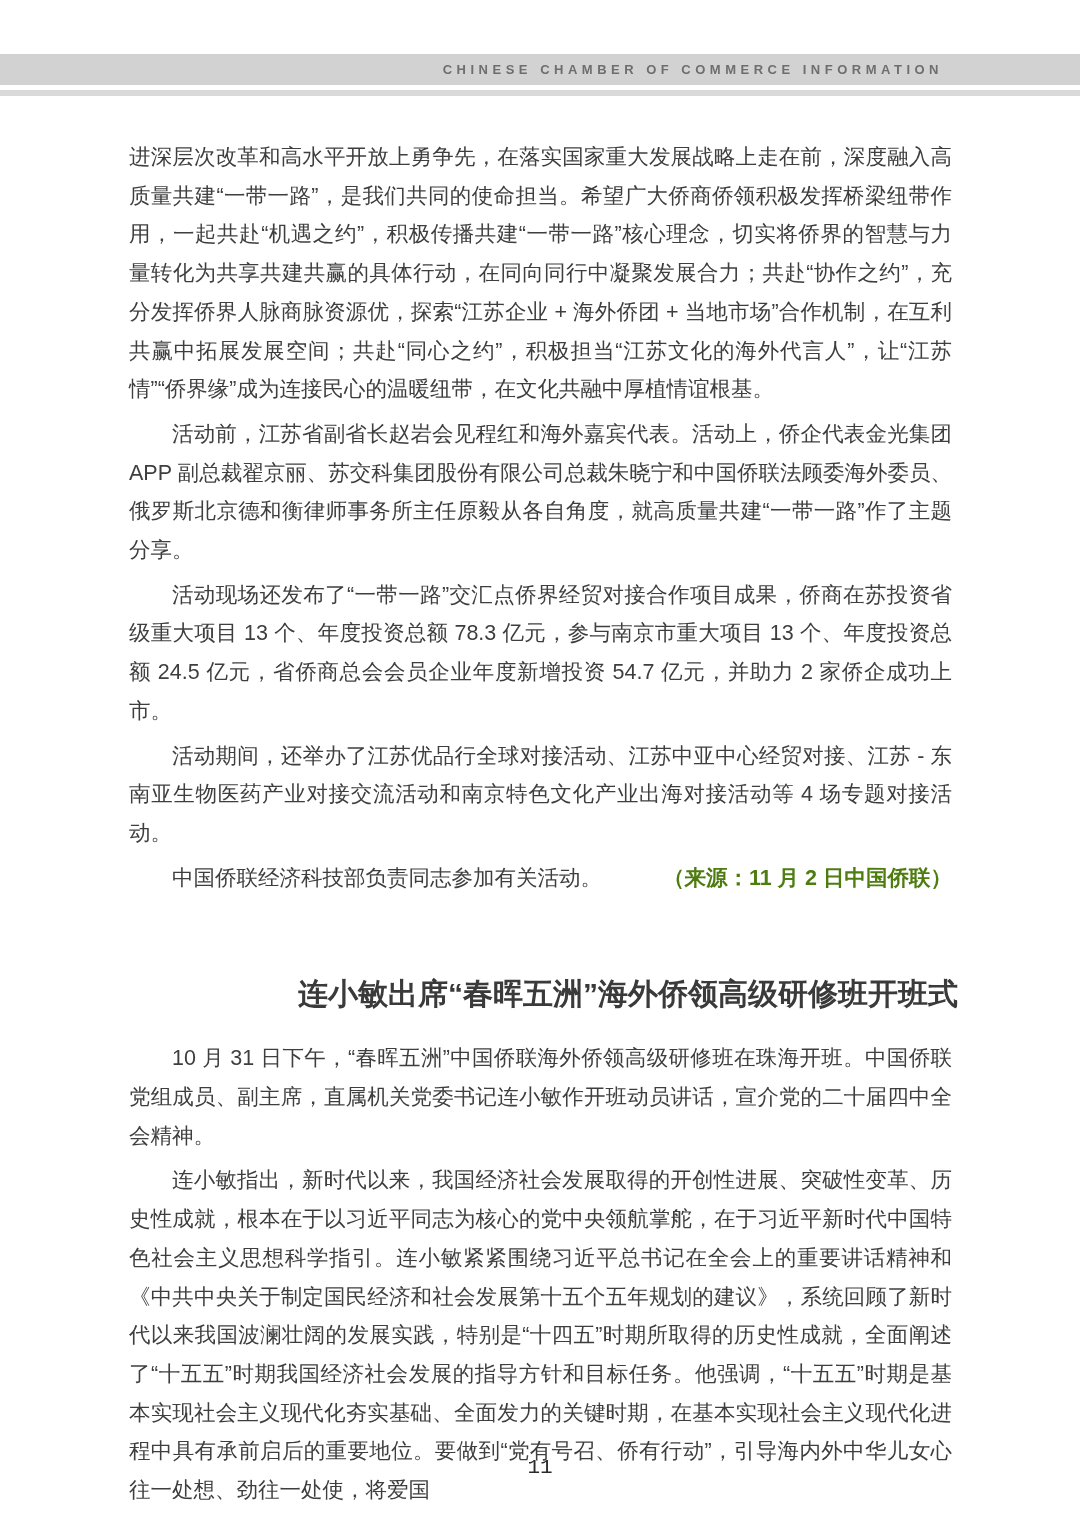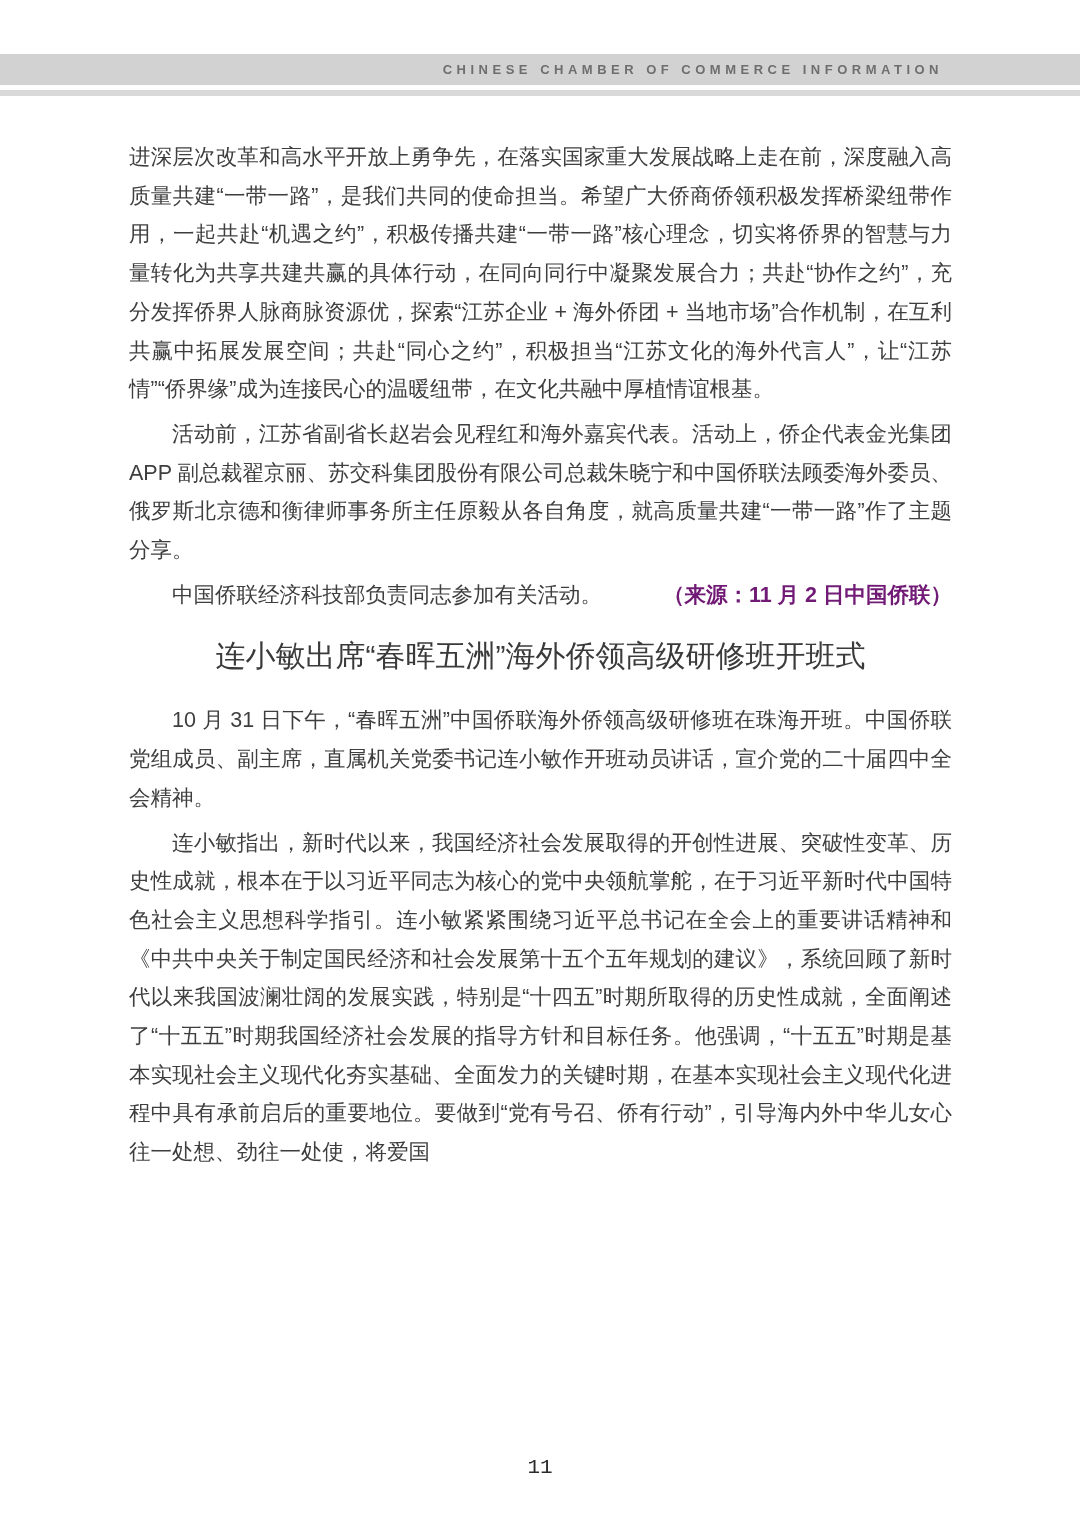--- a/index.html
+++ b/index.html
@@ -95,6 +95,7 @@
 
     <p class="para para-indent">活动前，江苏省副省长赵岩会见程红和海外嘉宾代表。活动上，侨企代表金光集团 APP 副总裁翟京丽、苏交科集团股份有限公司总裁朱晓宁和中国侨联法顾委海外委员、俄罗斯北京德和衡律师事务所主任原毅从各自角度，就高质量共建“一带一路”作了主题分享。</p>
 
+    <p class="para para-indent">活动现场还发布了“一带一路”交汇点侨界经贸对接合作项目成果，侨商在苏投资省级重大项目 13 个、年度投资总额 78.3 亿元，参与南京市重大项目 13 个、年度投资总额 24.5 亿元，省侨商总会会员企业年度新增投资 54.7 亿元，并助力 2 家侨企成功上市。</p>
 
 
     <p class="para closing-row">

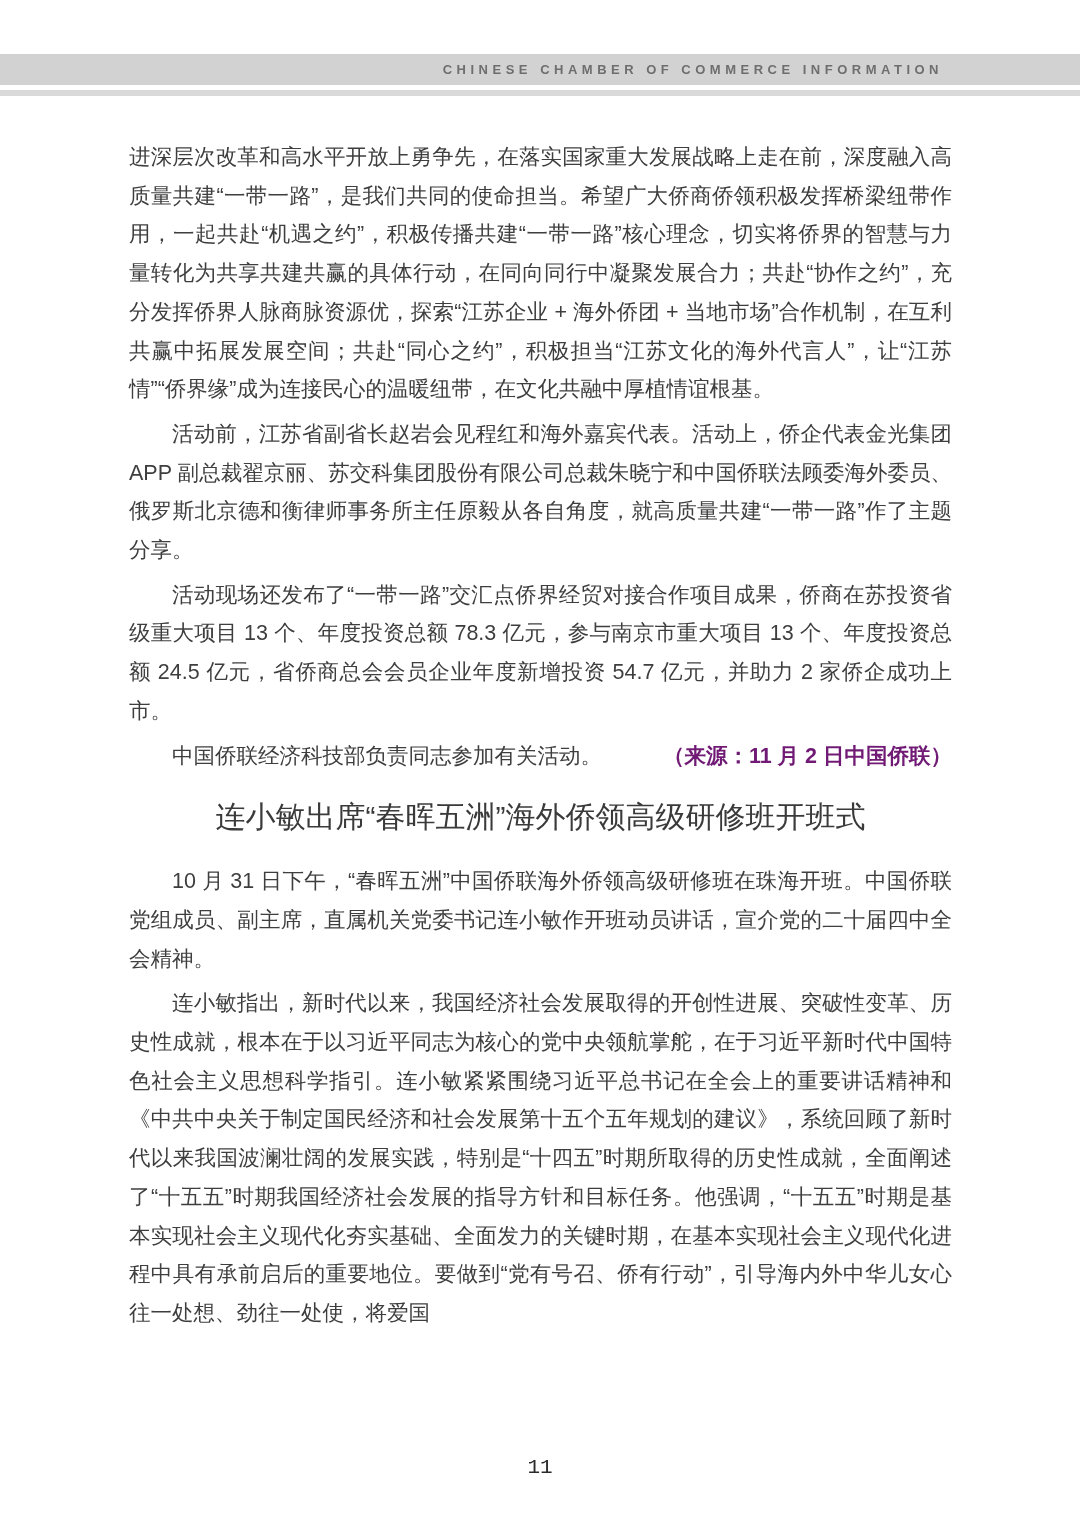--- a/index.html
+++ b/index.html
@@ -97,6 +97,7 @@
 
     <p class="para para-indent">活动现场还发布了“一带一路”交汇点侨界经贸对接合作项目成果，侨商在苏投资省级重大项目 13 个、年度投资总额 78.3 亿元，参与南京市重大项目 13 个、年度投资总额 24.5 亿元，省侨商总会会员企业年度新增投资 54.7 亿元，并助力 2 家侨企成功上市。</p>
 
+    <p class="para para-indent">活动期间，还举办了江苏优品行全球对接活动、江苏中亚中心经贸对接、江苏 - 东南亚生物医药产业对接交流活动和南京特色文化产业出海对接活动等 4 场专题对接活动。</p>
 
     <p class="para closing-row">
       <span class="closing-text">中国侨联经济科技部负责同志参加有关活动。</span>

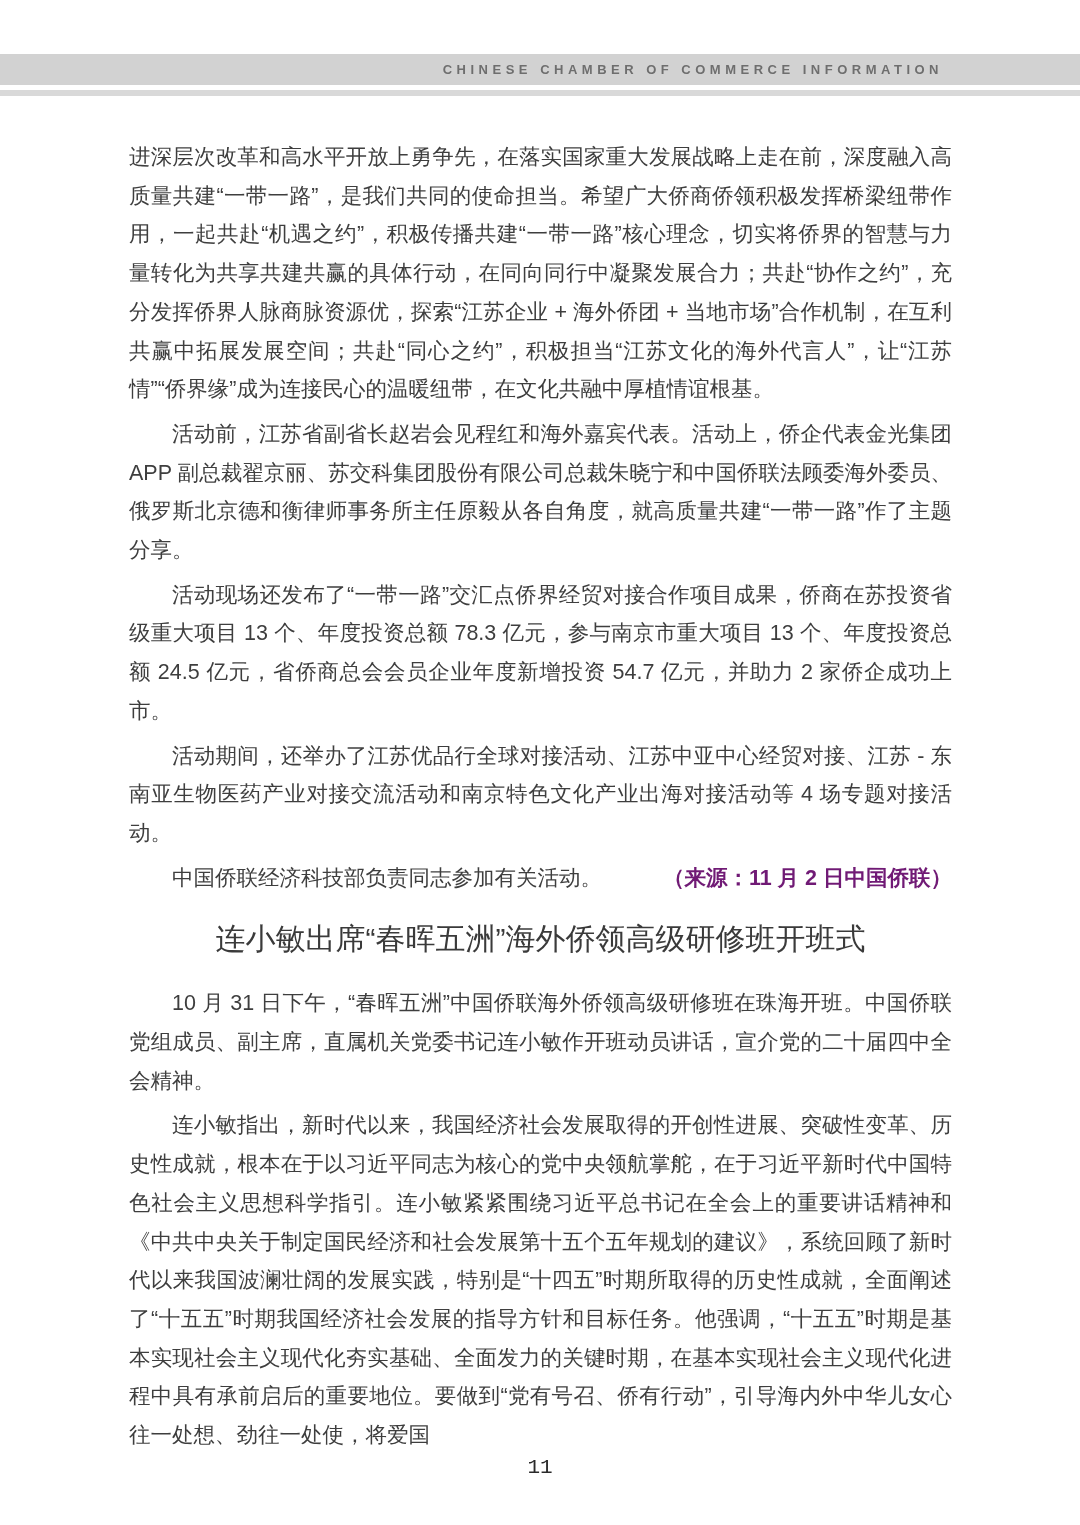--- a/index.html
+++ b/index.html
@@ -57,7 +57,7 @@
     text-align: center;
   }
   .closing-row .closing-text { padding-left: 2em; white-space: nowrap; }
-  .closing-row .source-note { font-weight: 700; white-space: nowrap; color: #701a75; }
+  .closing-row .source-note { font-weight: 700; white-space: nowrap; color: #4d7c0f; }
   .article-title {
     margin-top: 20px;
     margin-bottom: 23px;

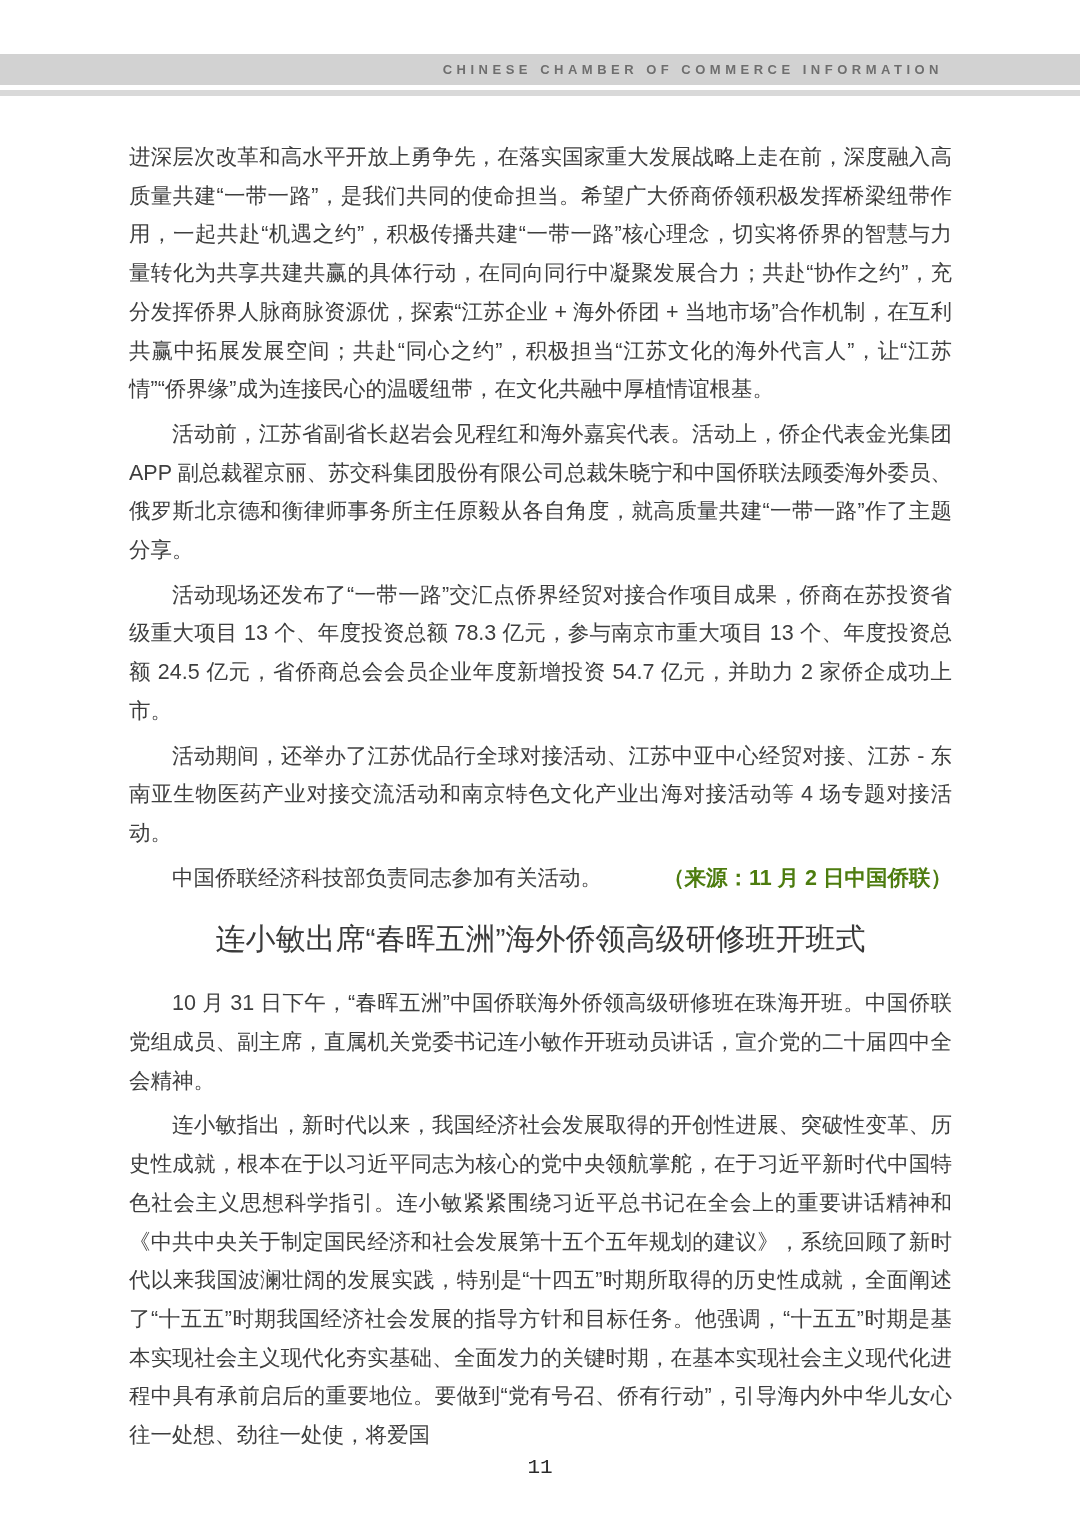--- a/index.html
+++ b/index.html
@@ -59,13 +59,13 @@
   .closing-row .closing-text { padding-left: 2em; white-space: nowrap; }
   .closing-row .source-note { font-weight: 700; white-space: nowrap; color: #4d7c0f; }
   .article-title {
-    margin-top: 20px;
+    margin-top: 75px;
     margin-bottom: 23px;
     font-size: 30px;
     line-height: 44px;
-    font-weight: 400;
+    font-weight: 700;
     color: #3a3a3a;
-    text-align: center;
+    text-align: right;
     text-indent: 0;
   }
   

